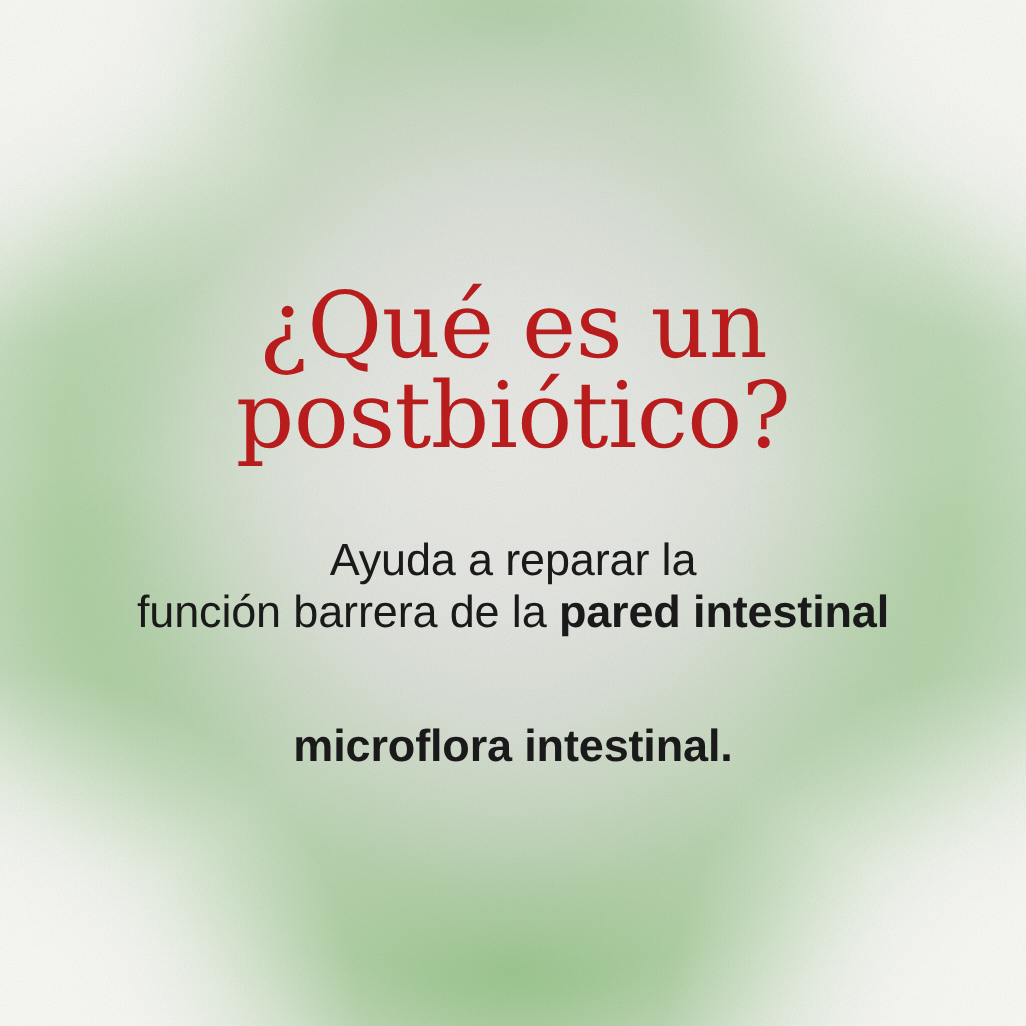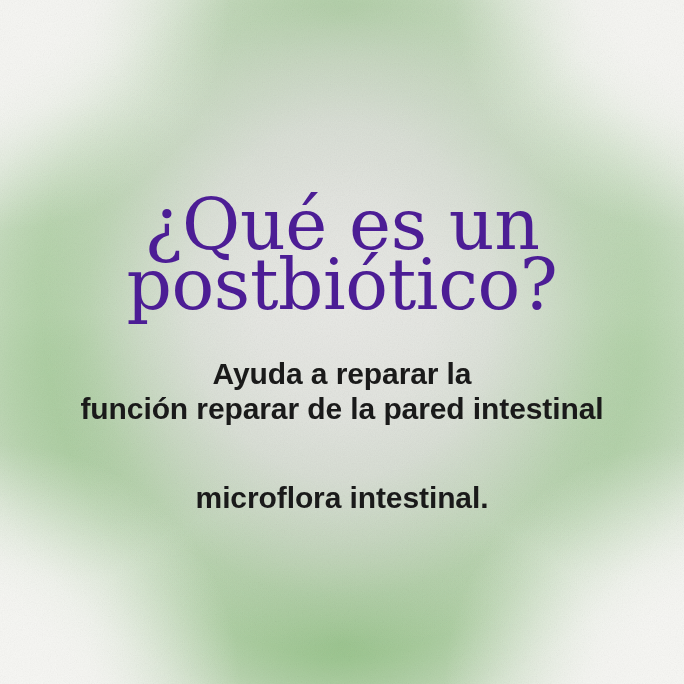--- a/index.html
+++ b/index.html
@@ -136,10 +136,10 @@
     right: 0;
     font-family: "DejaVu Serif", "Liberation Serif", serif;
     font-weight: 400;
-    font-size: 71px;
+    font-size: 61px;
     line-height: 58px;
     letter-spacing: -0.4px;
-    color: #4c1d95;
+    color: #b91c1c;
     text-align: center;
   }
   #heading .hl { display: block; white-space: nowrap; }

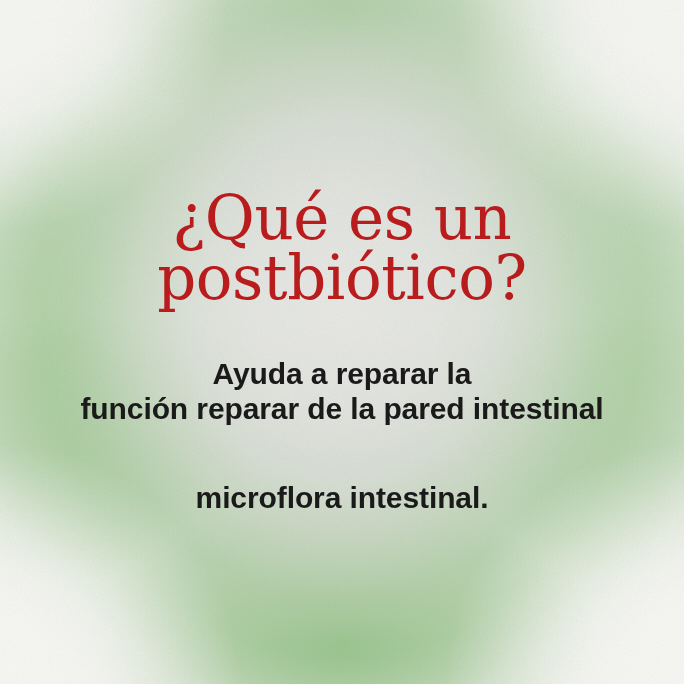--- a/index.html
+++ b/index.html
@@ -160,7 +160,7 @@
     letter-spacing: -0.1px;
   }
   .para .ln { display: block; white-space: nowrap; }
-  .para .reg { font-weight: 700; }
+  .para .reg { font-weight: 400; }
   .para .str { font-weight: 700; margin-top: 16px; }
   #para-2 { margin-top: 54px; }
 </style>

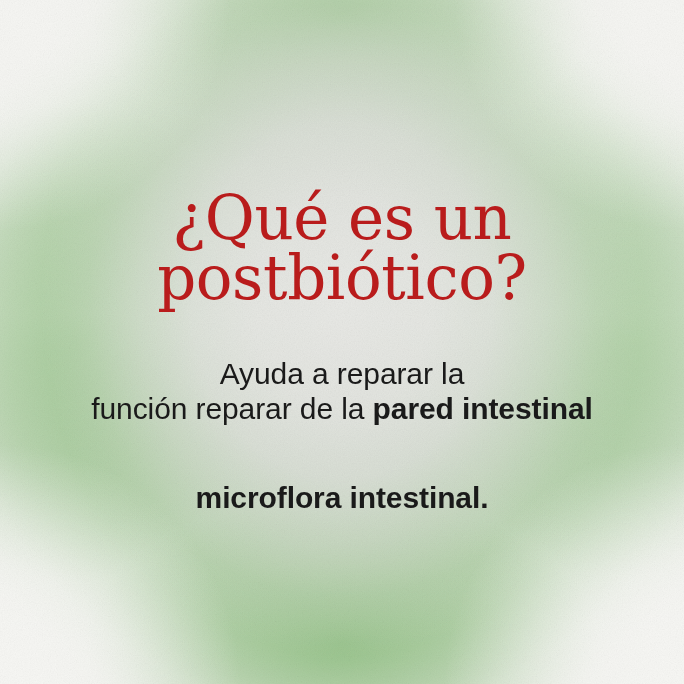--- a/index.html
+++ b/index.html
@@ -202,7 +202,7 @@
           <span class="reg">Ayuda a reparar la</span>
         </span>
         <span class="ln">
-          <span class="reg">función reparar de la </span><span class="str">pared intestinal</span>
+          <span class="reg">función barrera de la </span><span class="str">pared intestinal</span>
         </span>
       </p>
 

